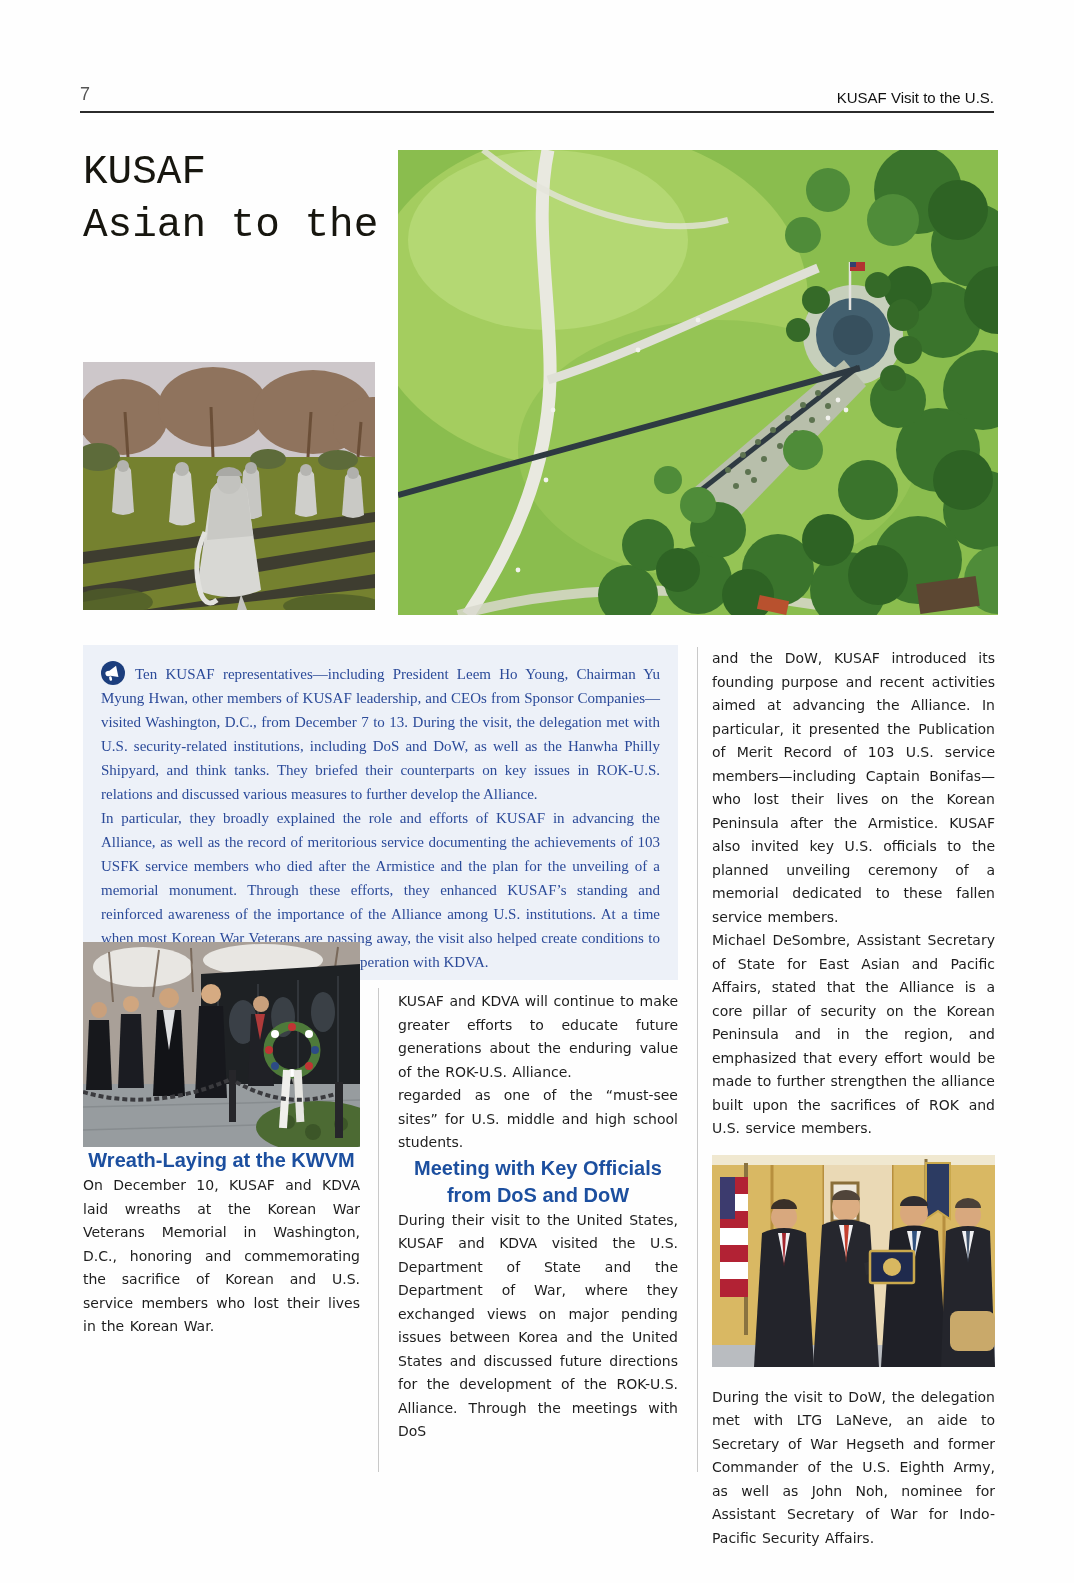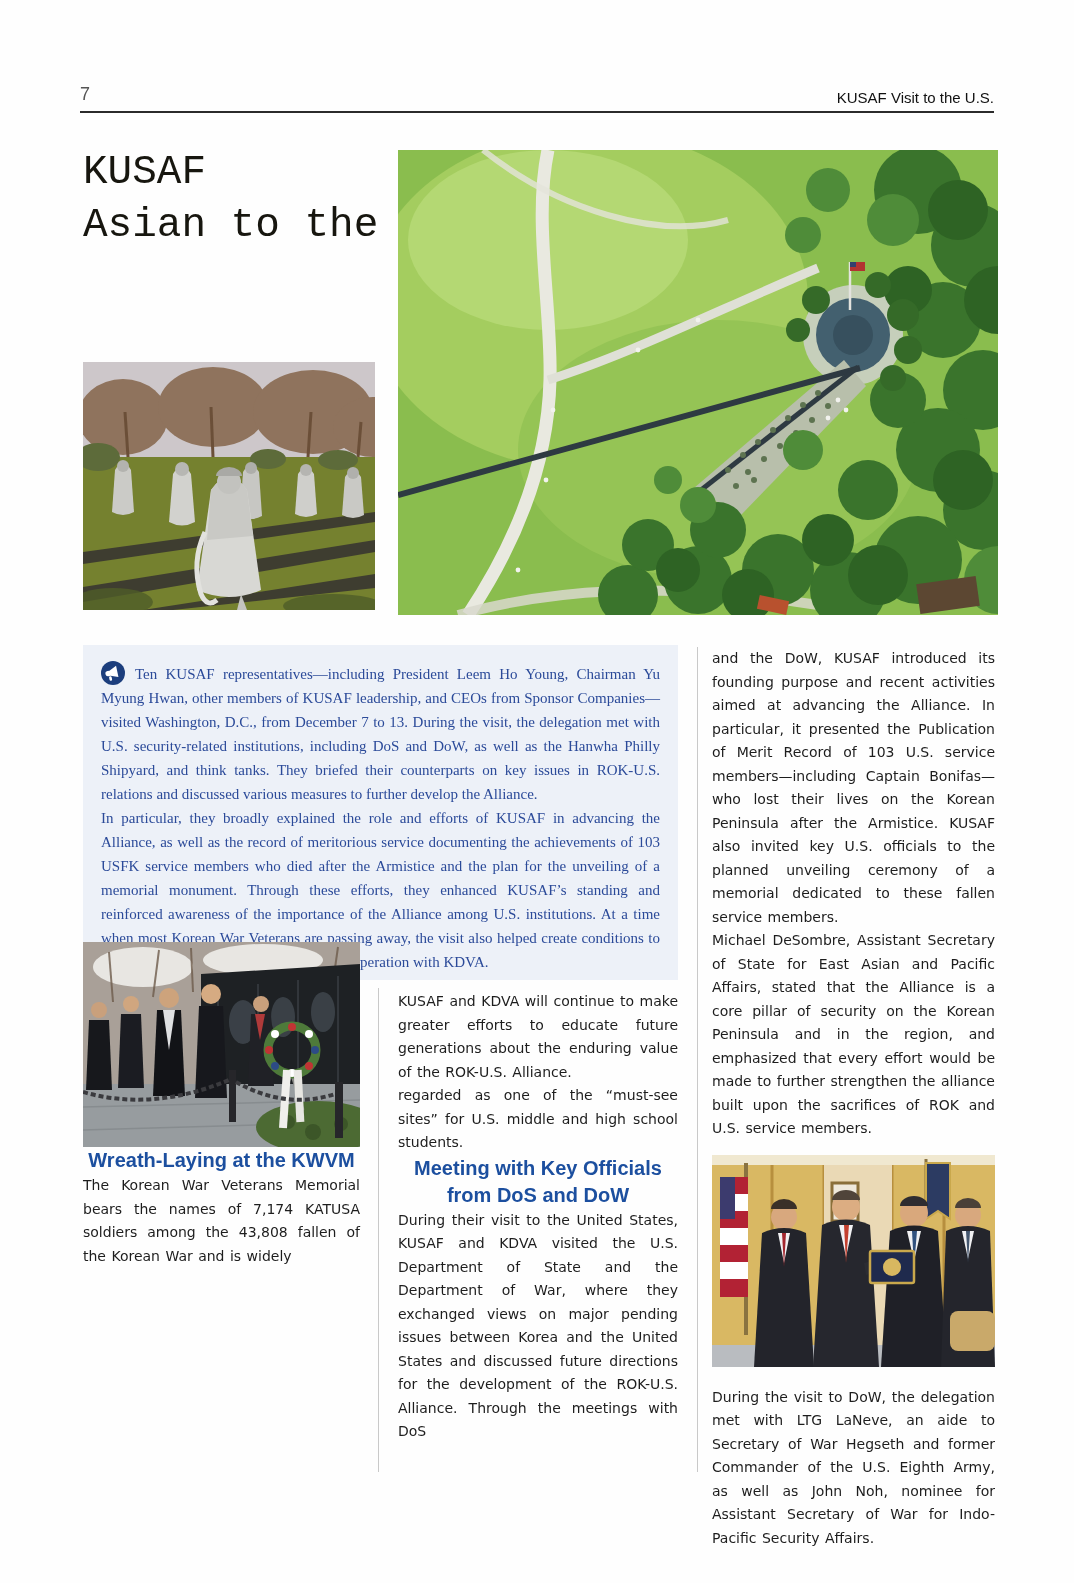--- a/index.html
+++ b/index.html
@@ -326,6 +326,7 @@
       </svg>
     </div>
     <h2 class="h-after-photo">Wreath-Laying at the KWVM</h2>
+    <p class="body-p">On December 10, KUSAF and KDVA laid wreaths at the Korean War Veterans Memorial in Washington, D.C., honoring and commemorating the sacrifice of Korean and U.S. service members who lost their lives in the Korean War.</p>
     <p class="body-p">The Korean War Veterans Memorial bears the names of 7,174 KATUSA soldiers among the 43,808 fallen of the Korean War and is widely</p>
   </div>
 

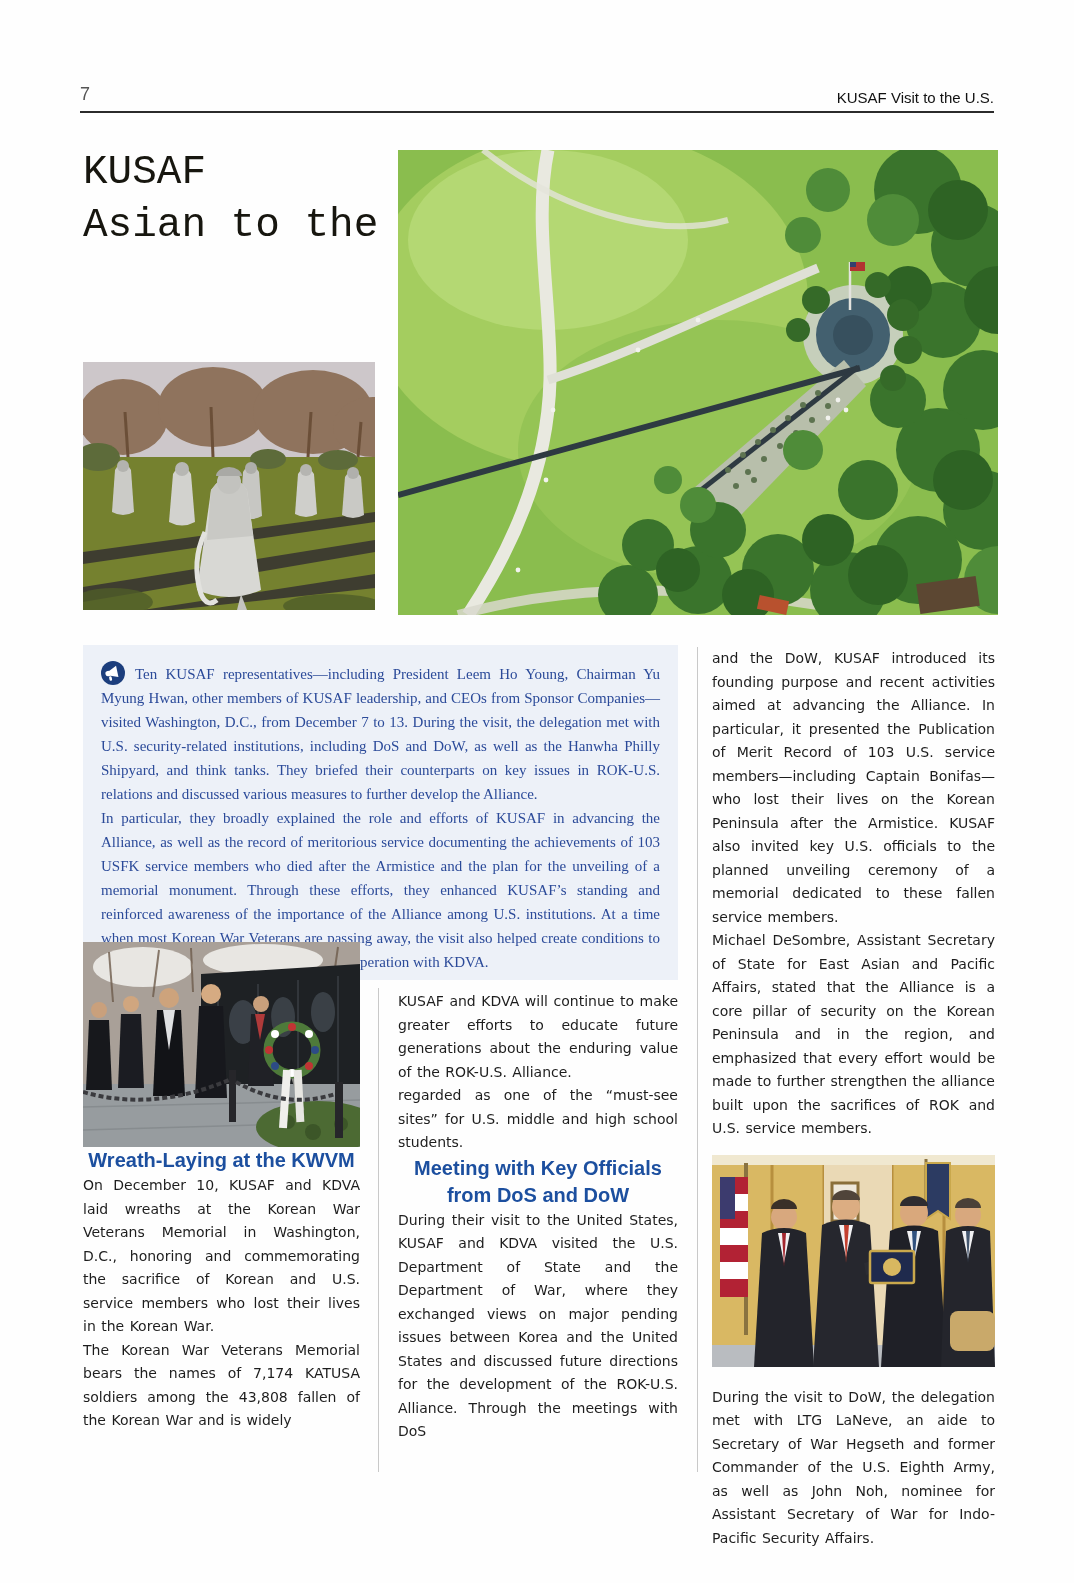--- a/index.html
+++ b/index.html
@@ -327,7 +327,6 @@
     </div>
     <h2 class="h-after-photo">Wreath-Laying at the KWVM</h2>
     <p class="body-p">On December 10, KUSAF and KDVA laid wreaths at the Korean War Veterans Memorial in Washington, D.C., honoring and commemorating the sacrifice of Korean and U.S. service members who lost their lives in the Korean War.</p>
-    <p class="body-p">The Korean War Veterans Memorial bears the names of 7,174 KATUSA soldiers among the 43,808 fallen of the Korean War and is widely</p>
   </div>
 
   <div class="col col-middle">

